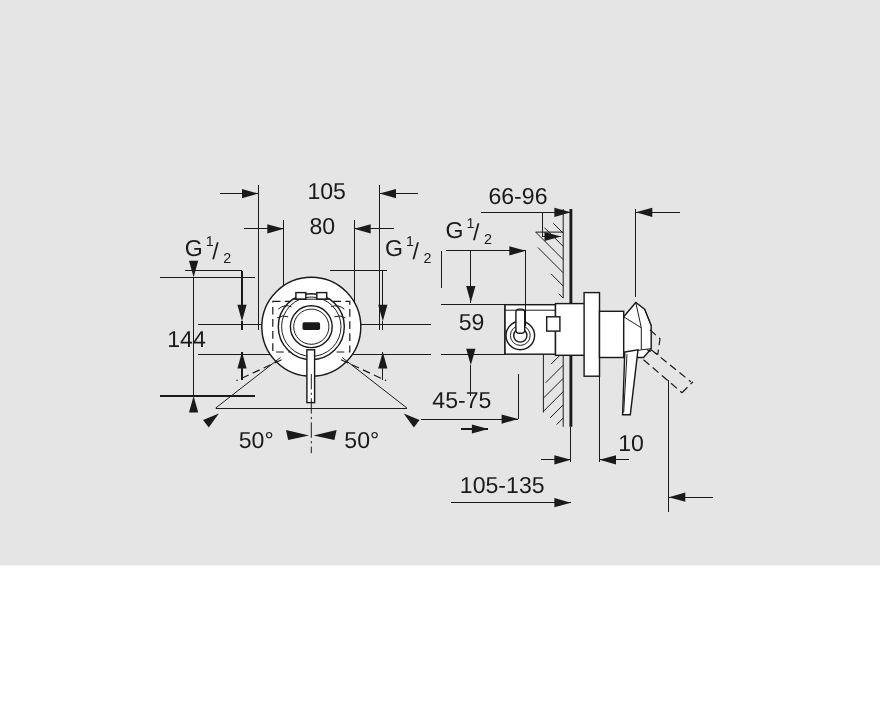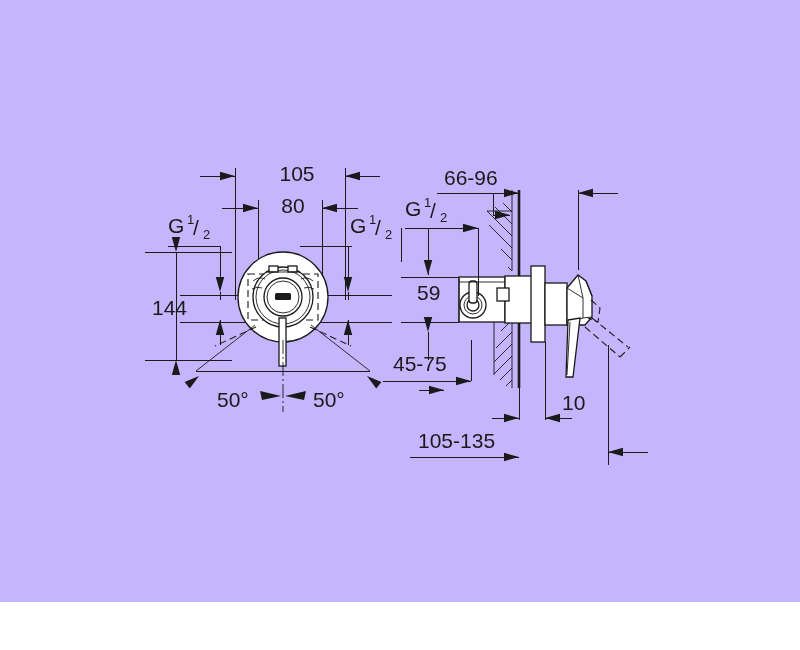--- a/index.html
+++ b/index.html
@@ -17,8 +17,8 @@
   #drawing-root {
     position: relative;
     width: 800px;
-    height: 602px;
-    background: #c4b5fd;
+    height: 514px;
+    background: #e5e5e5;
   }
   svg#drawing {
     display: block;

